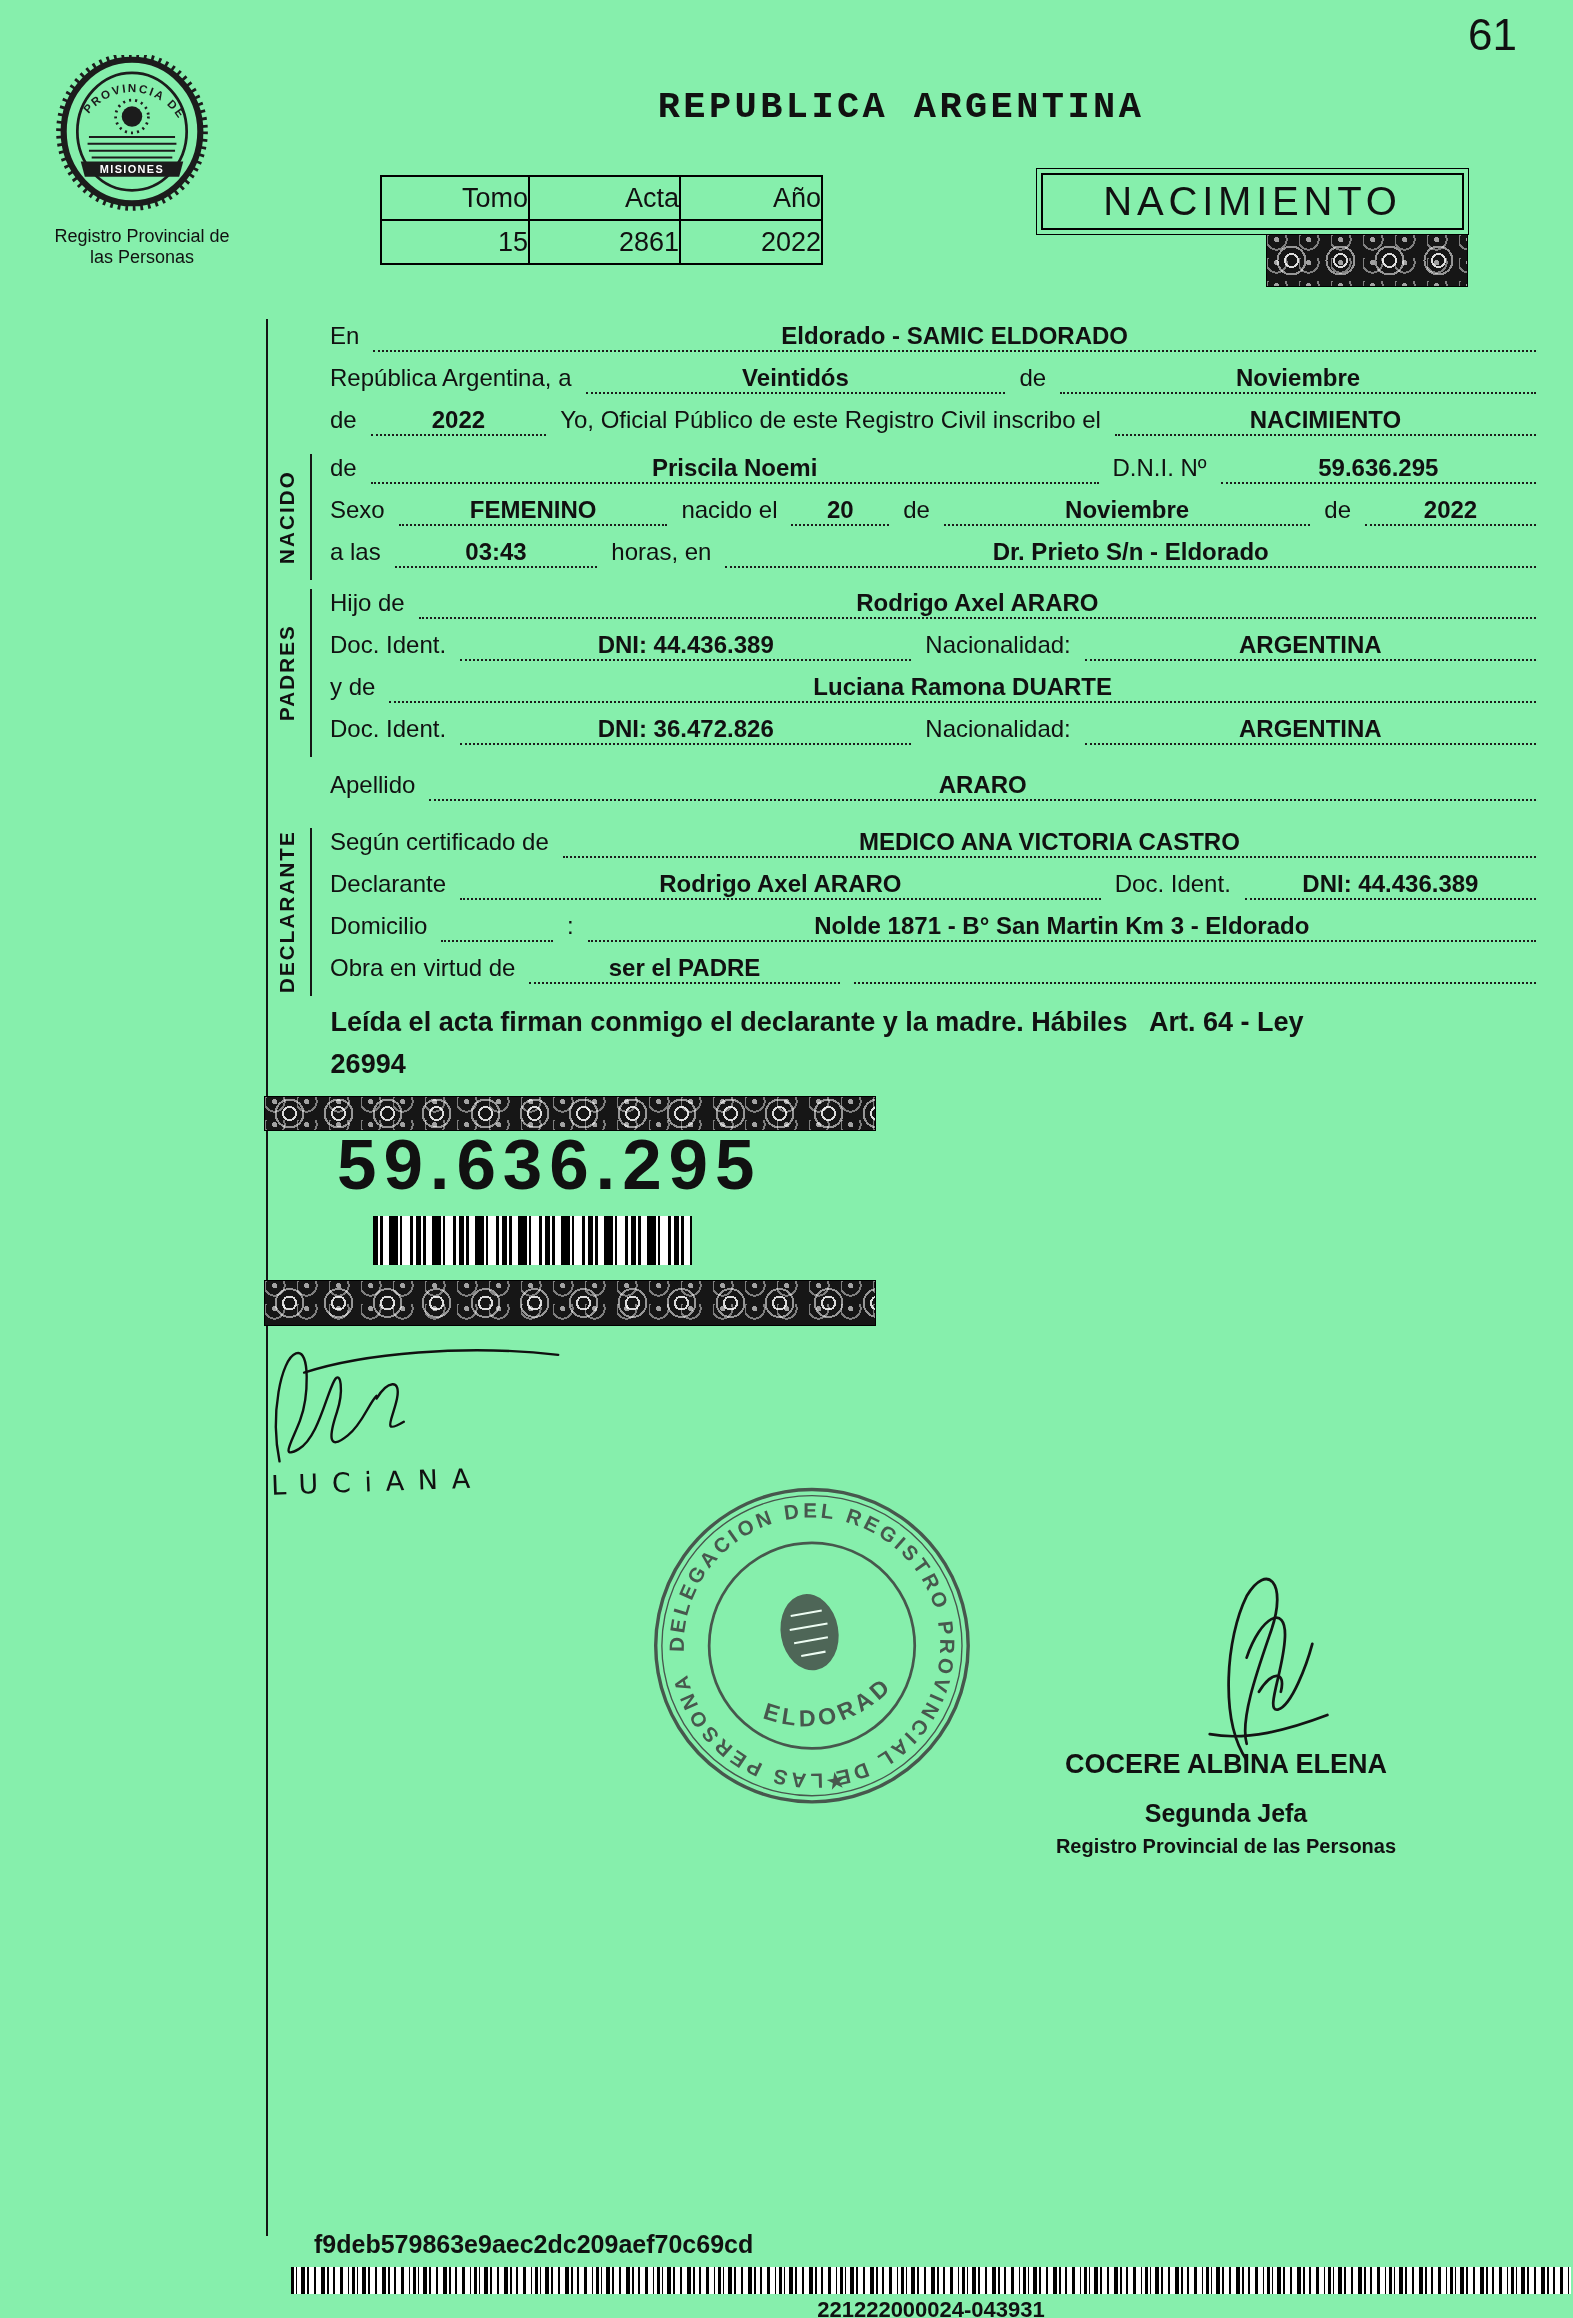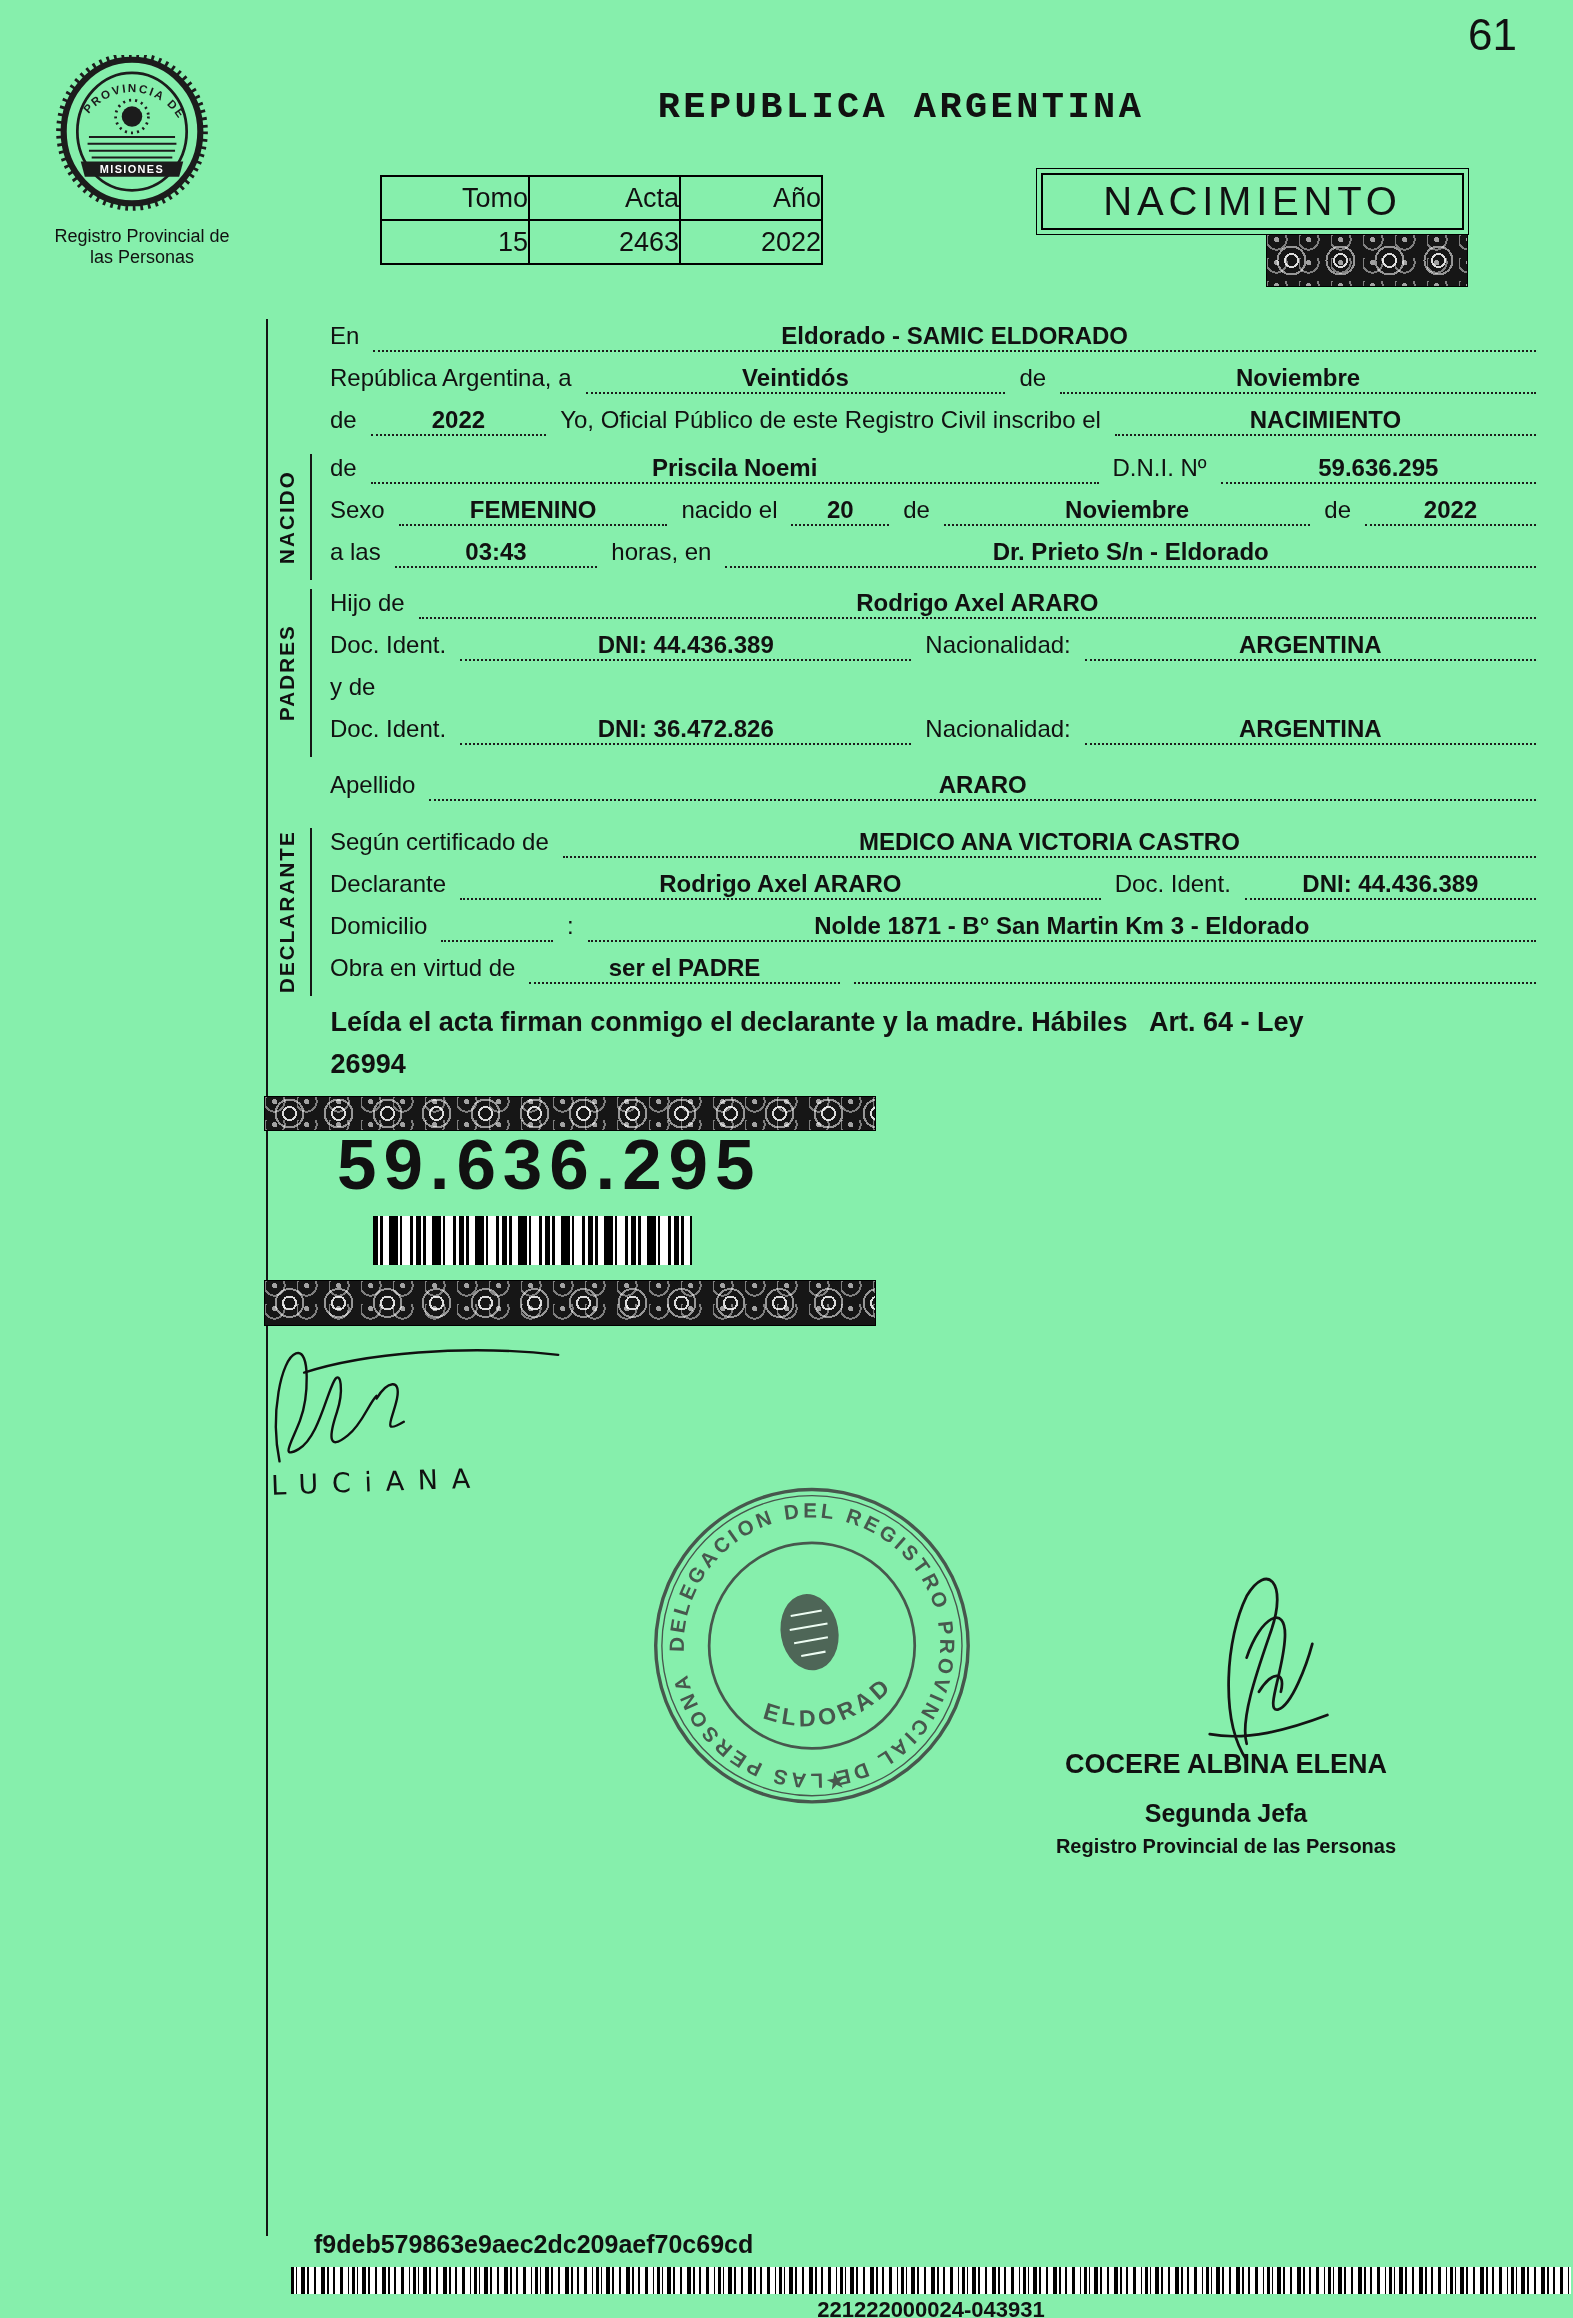--- a/index.html
+++ b/index.html
@@ -136,7 +136,7 @@
     <div class="cell hdr">Acta</div>
     <div class="cell hdr">Año</div>
     <div class="cell">15</div>
-    <div class="cell">2463</div>
+    <div class="cell">2861</div>
     <div class="cell">2022</div>
   </div>
 

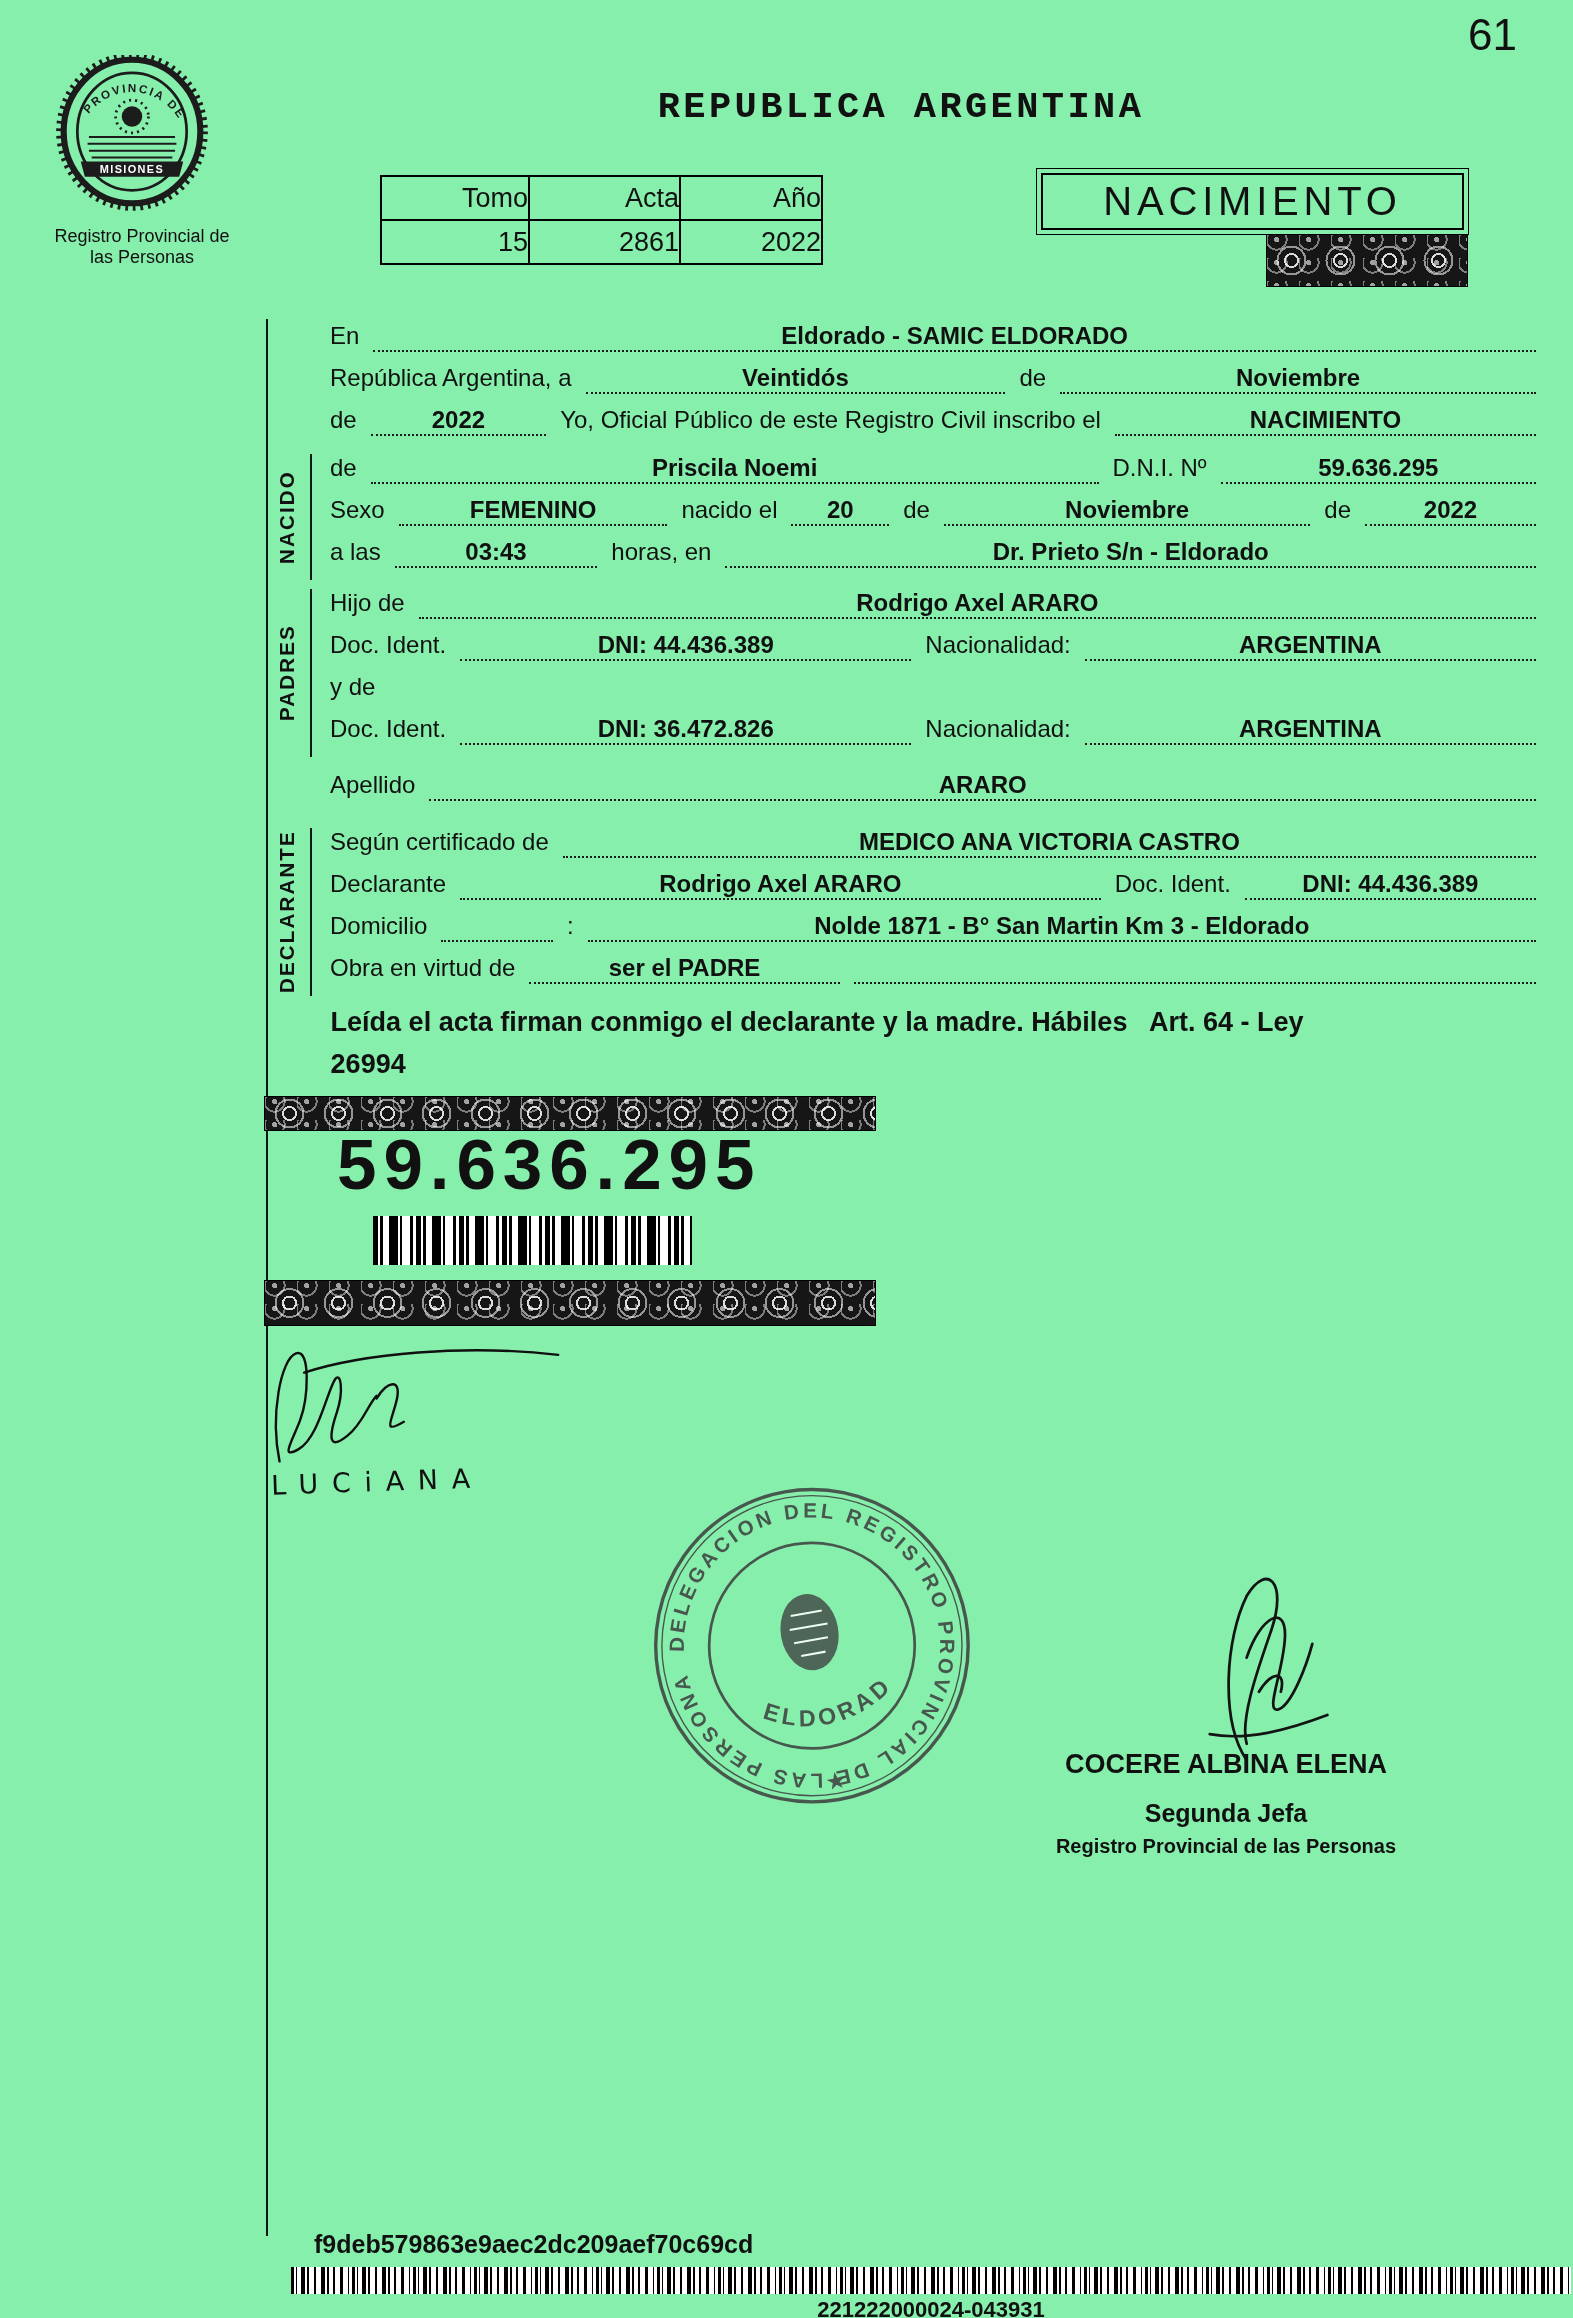--- a/index.html
+++ b/index.html
@@ -208,6 +208,7 @@
         </div>
         <div class="fline">
           <span class="seg-label">y de</span>
+          <span class="seg-value" style="flex-grow: 4;">Luciana Ramona DUARTE</span>
         </div>
         <div class="fline">
           <span class="seg-label">Doc. Ident.</span>

